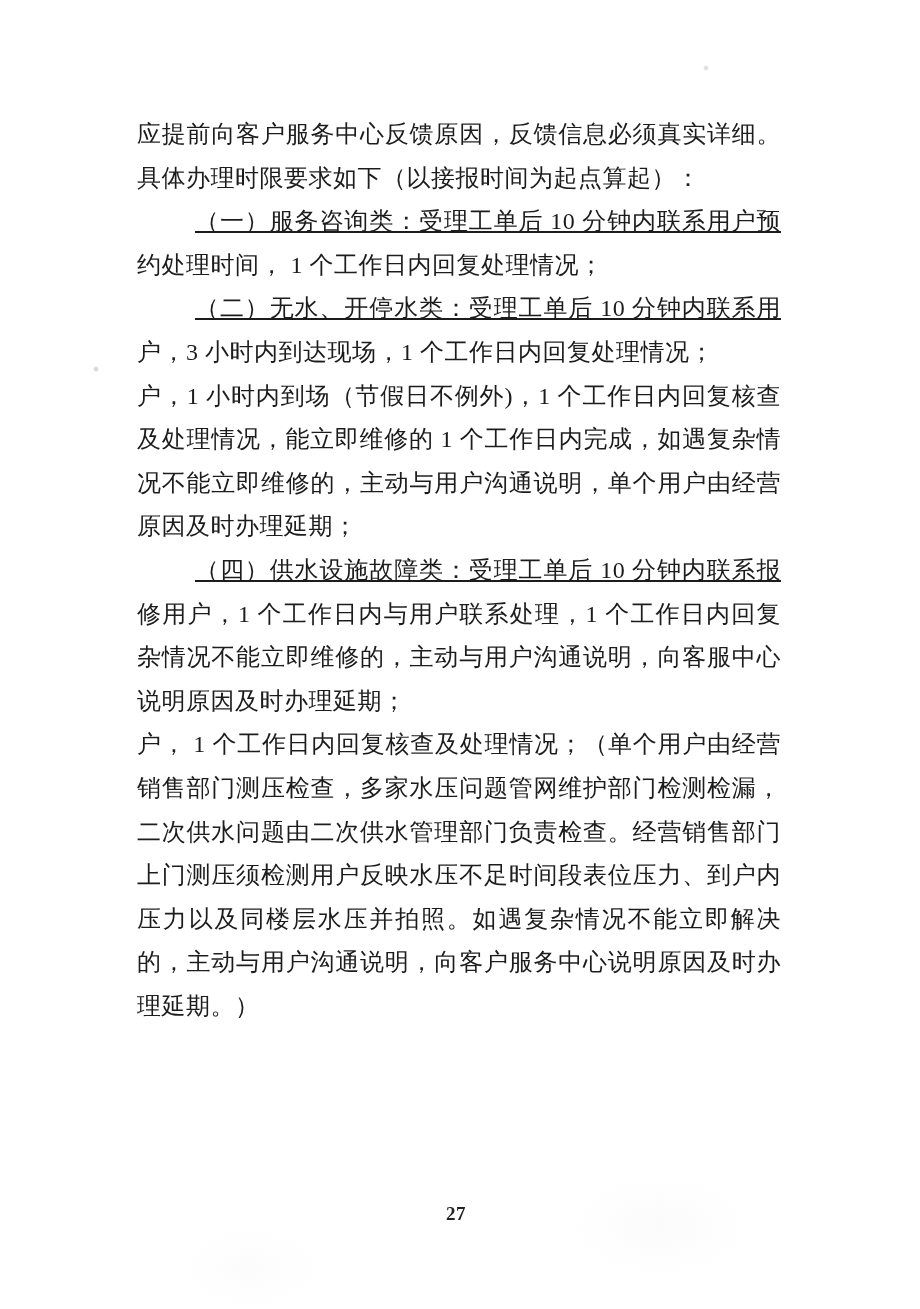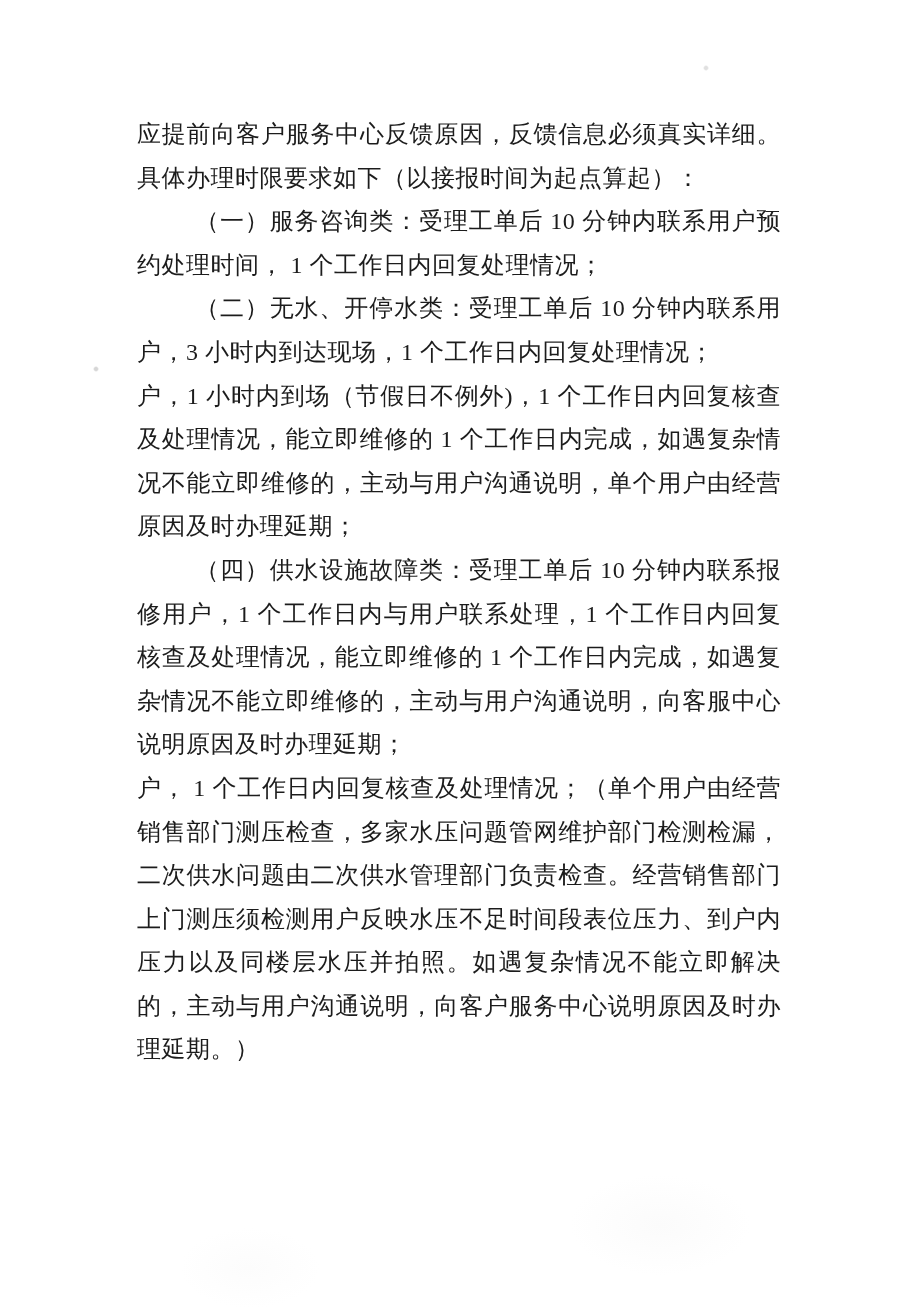--- a/index.html
+++ b/index.html
@@ -44,6 +44,7 @@
   }
   .line.indent {
     padding-left: 58px;
+    text-decoration: underline;
   }
   .line.end {
     text-align: right;

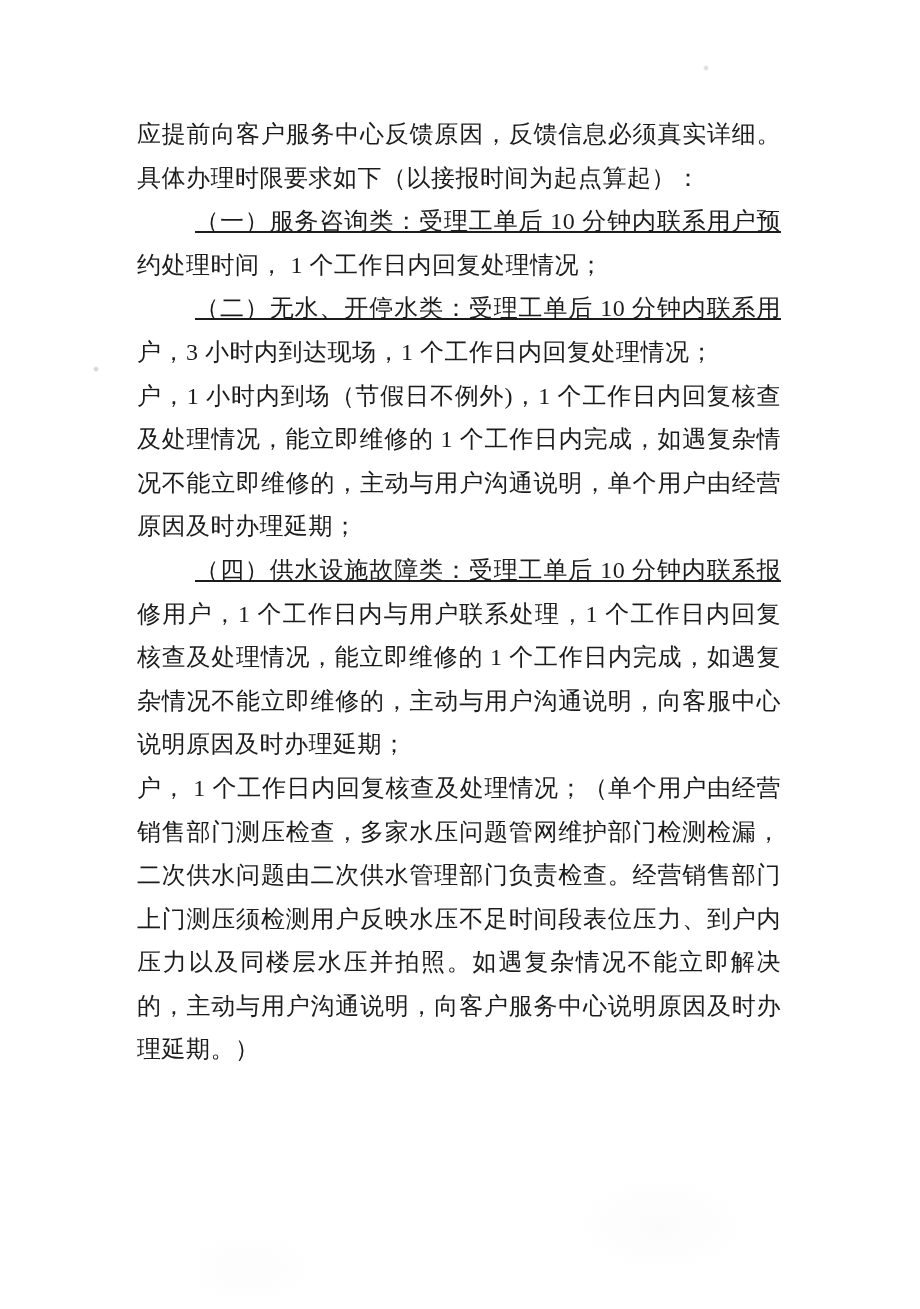--- a/index.html
+++ b/index.html
@@ -79,7 +79,6 @@
     <div class="line end">原因及时办理延期；</div>
     <div class="line indent fill">（四）供水设施故障类：受理工单后 10 分钟内联系报</div>
     <div class="line fill">修用户，1 个工作日内与用户联系处理，1 个工作日内回复</div>
-    <div class="line fill">核查及处理情况，能立即维修的 1 个工作日内完成，如遇复</div>
     <div class="line fill">杂情况不能立即维修的，主动与用户沟通说明，向客服中心</div>
     <div class="line end">说明原因及时办理延期；</div>
     <div class="line fill">户， 1 个工作日内回复核查及处理情况；（单个用户由经营</div>

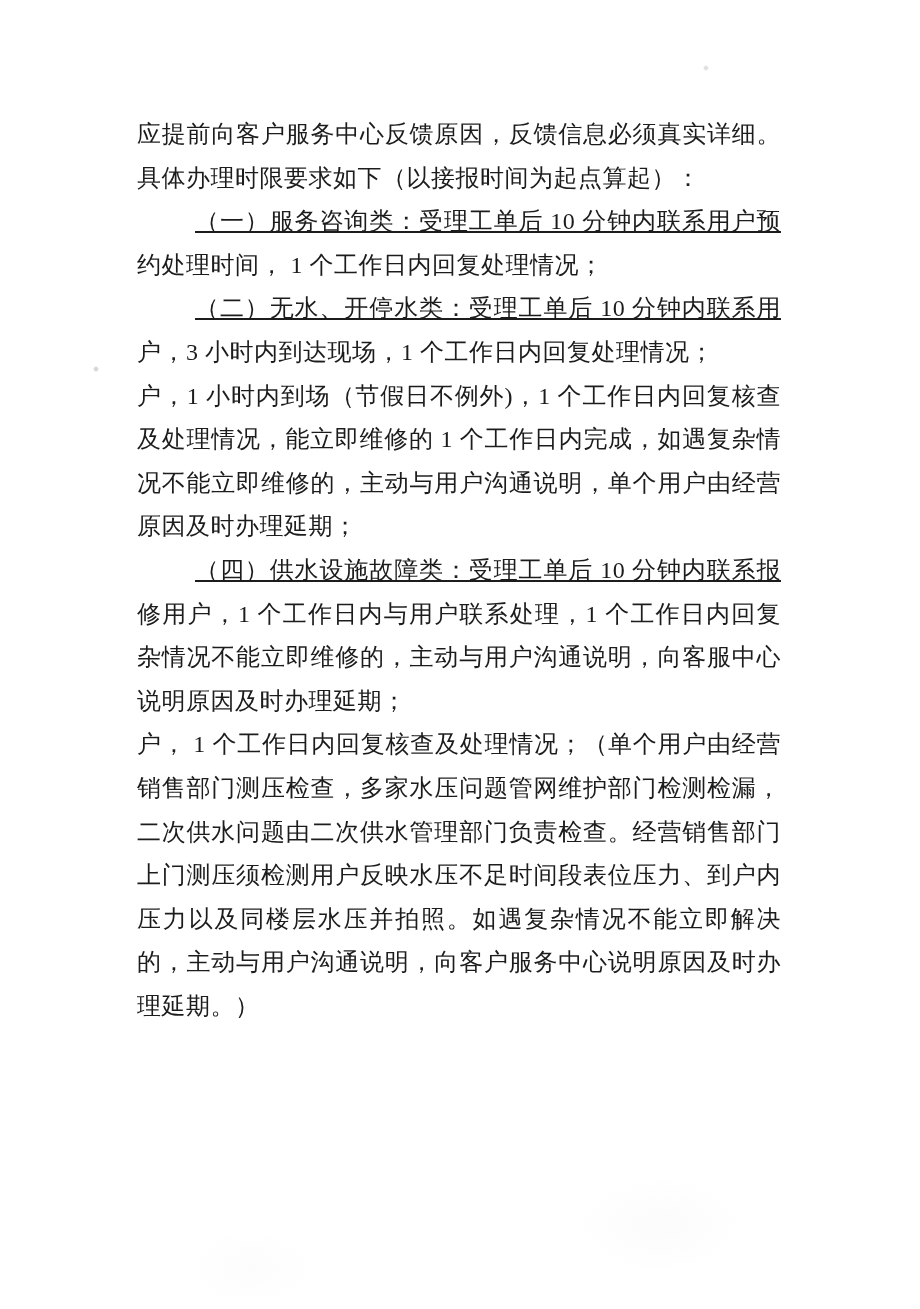--- a/index.html
+++ b/index.html
@@ -89,6 +89,7 @@
     <div class="line fill">的，主动与用户沟通说明，向客户服务中心说明原因及时办</div>
     <div class="line end">理延期。）</div>
   </div>
+  <div class="page-number">27</div>
 </div>
 
 </body></html>

